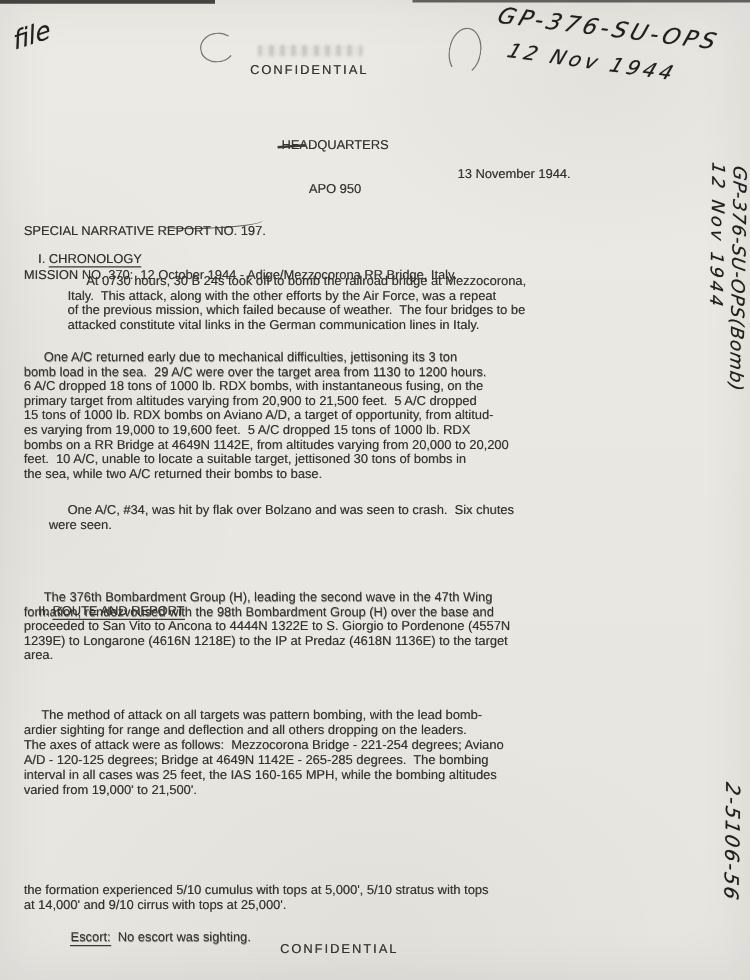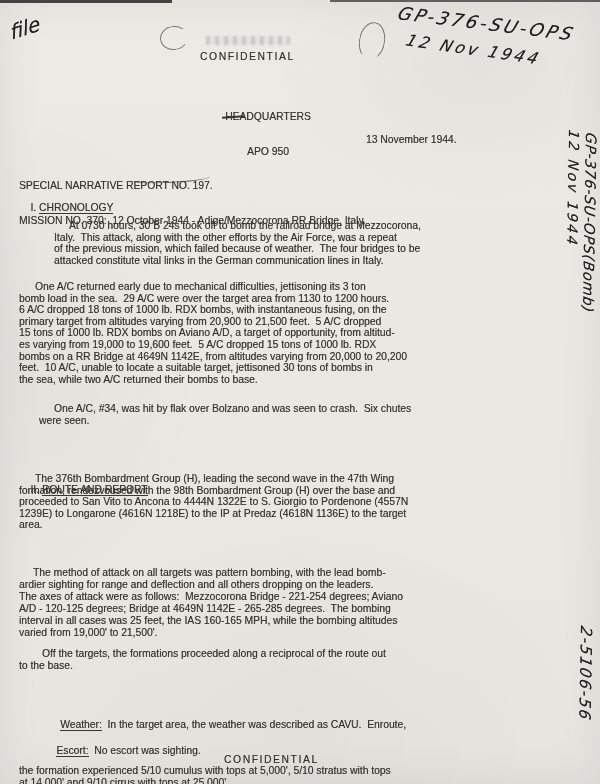--- a/index.html
+++ b/index.html
@@ -113,8 +113,6 @@
 interval in all cases was 25 feet, the IAS 160-165 MPH, while the bombing altitudes
 varied from 19,000' to 21,500'.</div>
 
-  <div class="tw" style="left:19px;top:648px;width:545px;text-indent:23px;">Off the targets, the formations proceeded along a reciprocal of the route out
-to the base.</div>
 
   <div class="tw" style="left:19px;top:684px;width:545px;">
     <div style="padding-left:24px;">

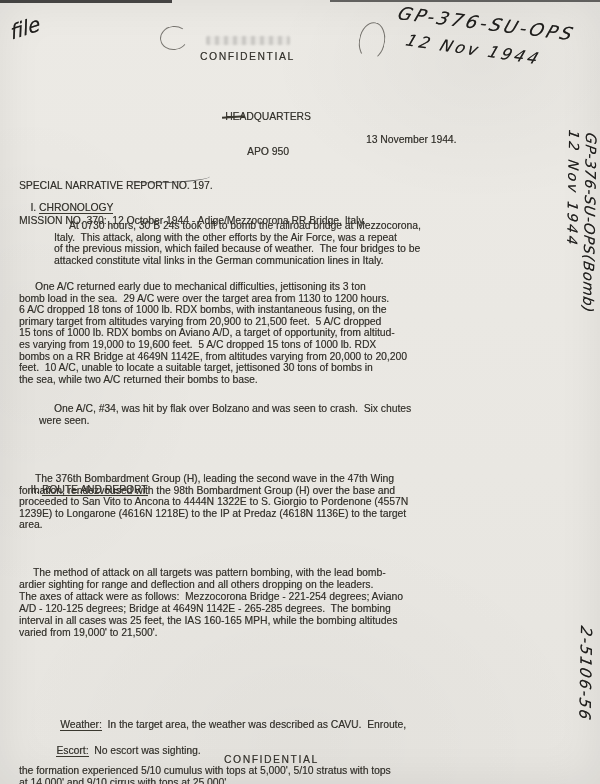--- a/index.html
+++ b/index.html
@@ -115,9 +115,6 @@
 
 
   <div class="tw" style="left:19px;top:684px;width:545px;">
-    <div style="padding-left:24px;">
-      <span class="u">Weather:</span><span>  In the target area, the weather was described as CAVU.  Enroute,</span>
-    </div>
     <div>the formation experienced 5/10 cumulus with tops at 5,000', 5/10 stratus with tops
 at 14,000' and 9/10 cirrus with tops at 25,000'.</div>
   </div>

